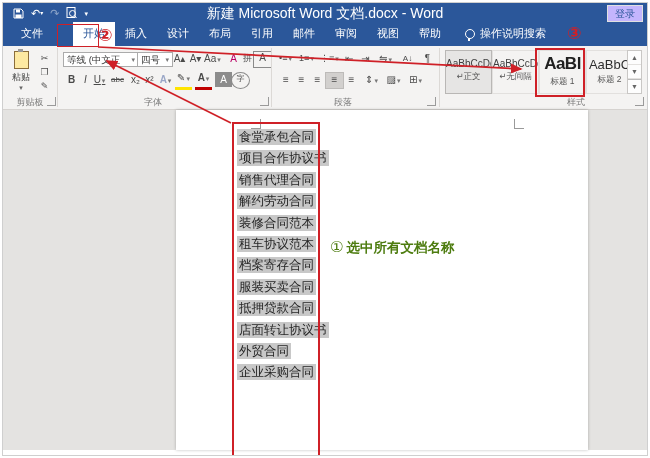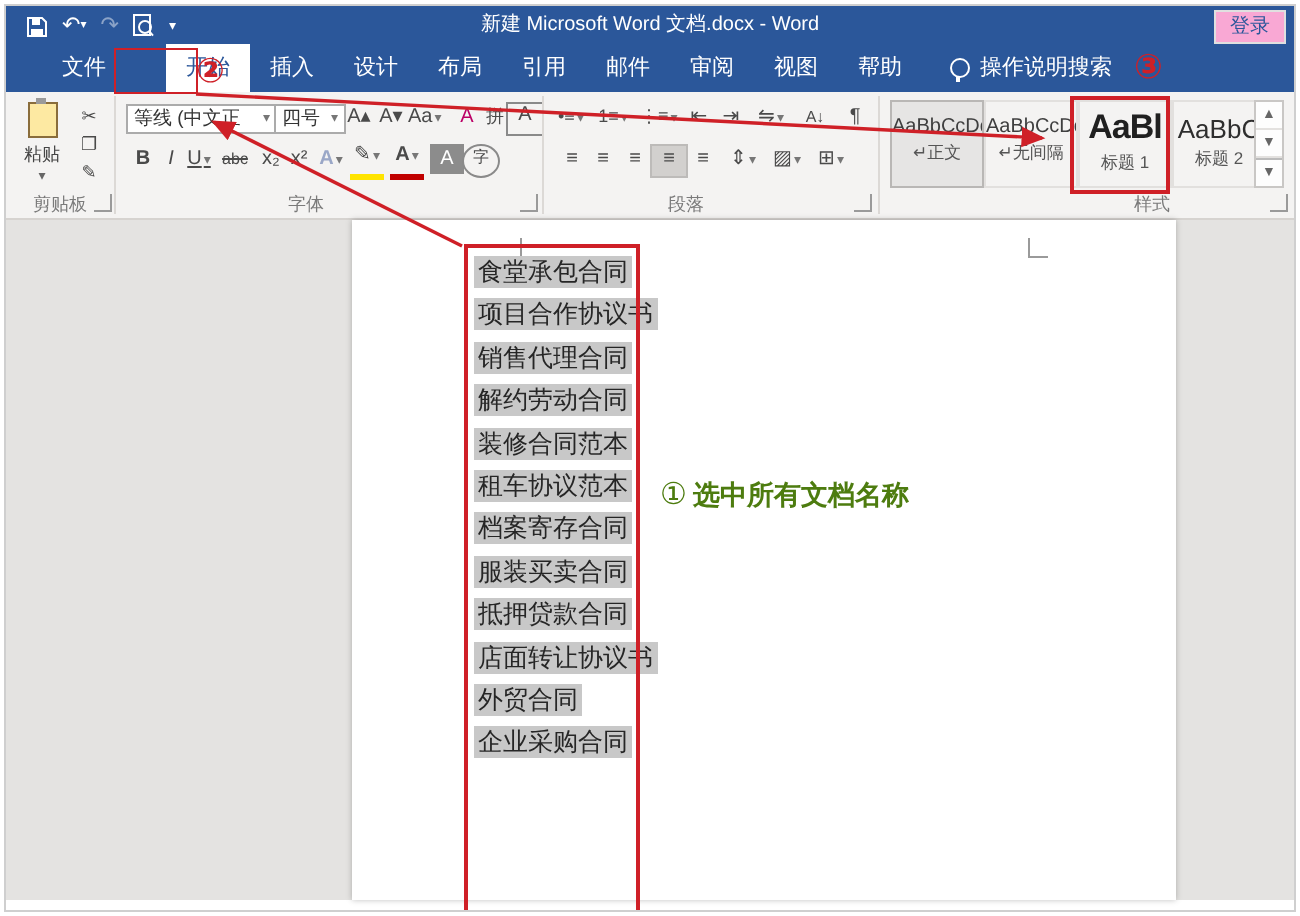--- a/index.html
+++ b/index.html
@@ -11,7 +11,7 @@
   .qat .qi{color:#fff;font-size:11px;line-height:20px;display:inline-flex;align-items:center;}
   .qi.dis{opacity:.45;}
   .qat svg{display:block}
-  .win-title{position:absolute;left:0;right:0;text-align:center;color:#fff;font-size:10px;line-height:20px;pointer-events:none;}
+  .win-title{position:absolute;left:0;right:0;text-align:center;color:#fff;font-size:14px;line-height:20px;pointer-events:none;}
   .signin{position:absolute;right:4px;top:2px;height:15px;padding:0 7px;background:#f9a8d4;color:#2b579a;font-size:10px;line-height:15px;border:1px solid #e0e0e0;}
   
   .tabrow{position:absolute;left:0;top:20px;width:644px;height:23px;background:#2b579a;display:flex;align-items:flex-end;}

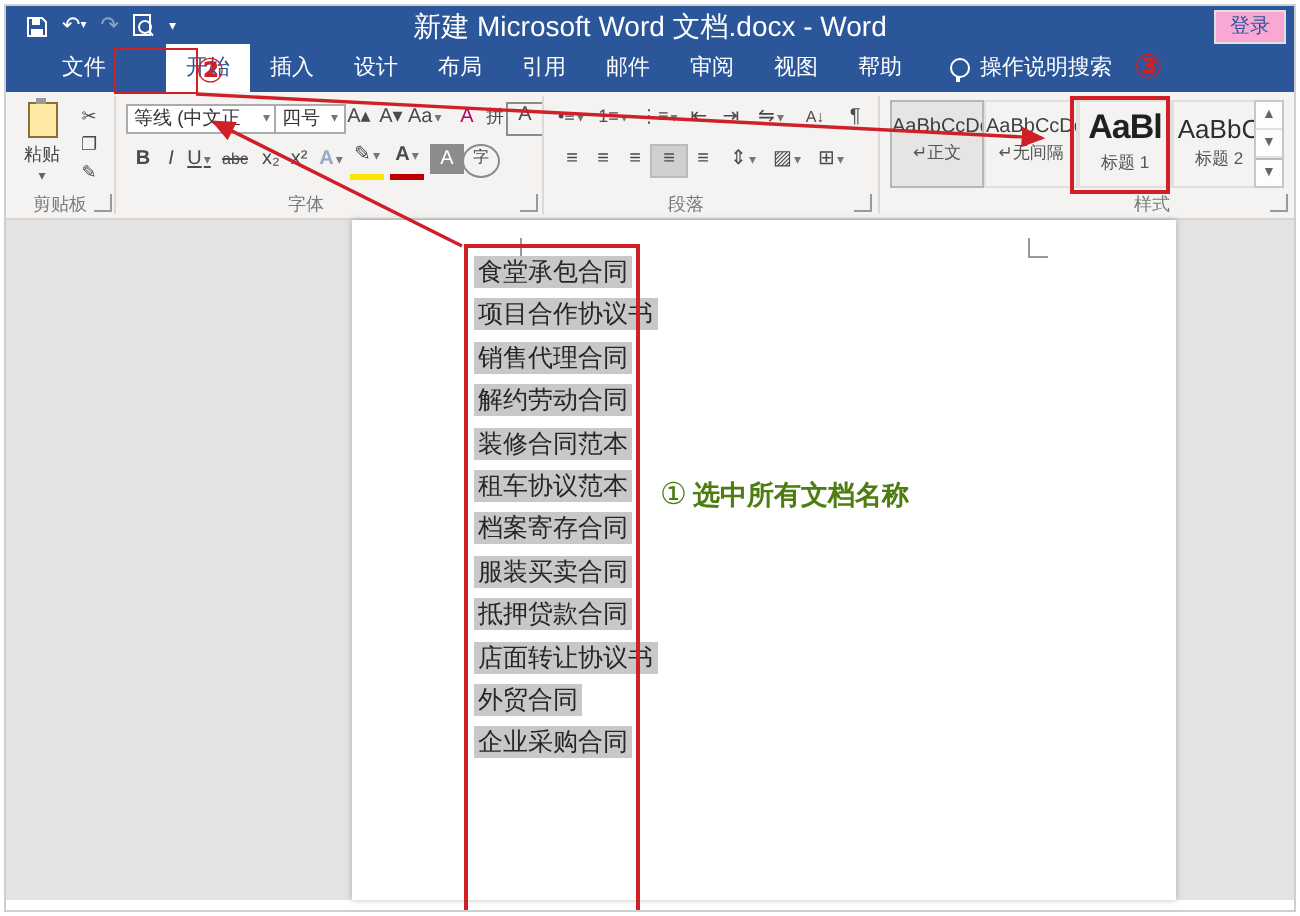--- a/index.html
+++ b/index.html
@@ -12,7 +12,7 @@
   .qi.dis{opacity:.45;}
   .qat svg{display:block}
   .win-title{position:absolute;left:0;right:0;text-align:center;color:#fff;font-size:14px;line-height:20px;pointer-events:none;}
-  .signin{position:absolute;right:4px;top:2px;height:15px;padding:0 7px;background:#f9a8d4;color:#2b579a;font-size:10px;line-height:15px;border:1px solid #e0e0e0;}
+  .signin{position:absolute;right:4px;top:2px;height:15px;padding:0 7px;background:#c4b5fd;color:#2b579a;font-size:10px;line-height:15px;border:1px solid #e0e0e0;}
   
   .tabrow{position:absolute;left:0;top:20px;width:644px;height:23px;background:#2b579a;display:flex;align-items:flex-end;}
   .tab{color:#fff;font-size:11px;padding:4px 10px 5px 10px;white-space:nowrap;}

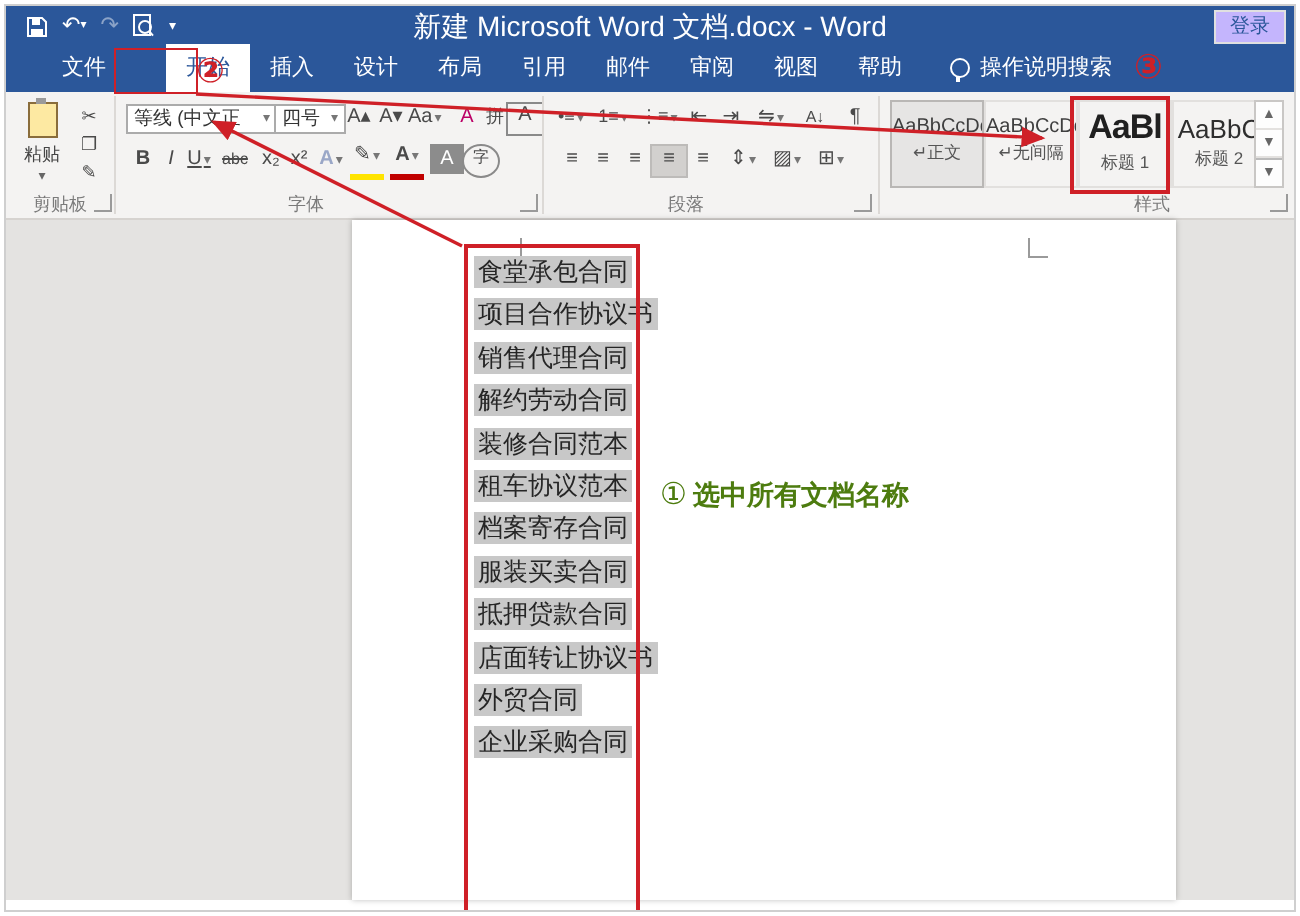--- a/index.html
+++ b/index.html
@@ -16,7 +16,7 @@
   
   .tabrow{position:absolute;left:0;top:20px;width:644px;height:23px;background:#2b579a;display:flex;align-items:flex-end;}
   .tab{color:#fff;font-size:11px;padding:4px 10px 5px 10px;white-space:nowrap;}
-  .tab.file{padding-left:28px;padding-right:14px;}
+  .tab.file{padding-left:18px;padding-right:14px;}
   .tab.active{background:#ffffff;color:#2b579a;}
   .tab.search{display:flex;align-items:center;gap:5px;margin-left:4px;}
   .bulb{width:8px;height:8px;border:1px solid #fff;border-radius:50%;display:inline-block;position:relative;}

